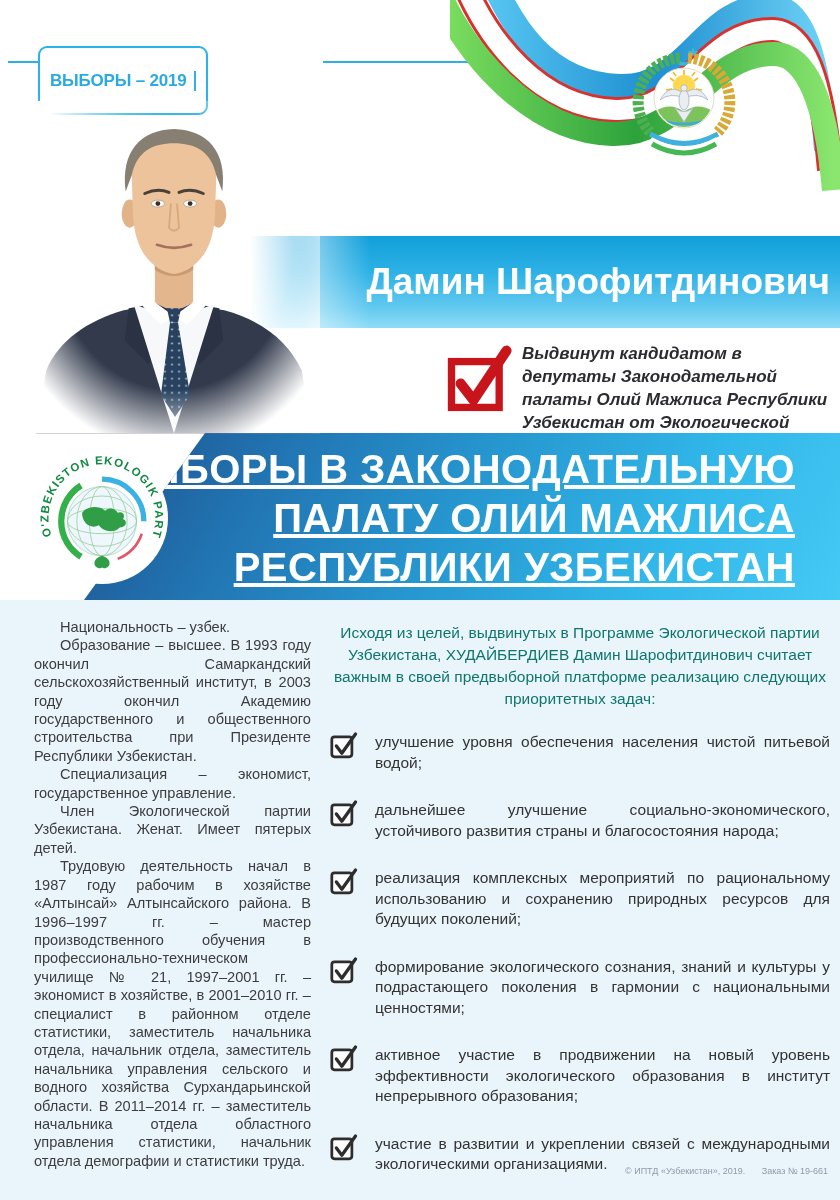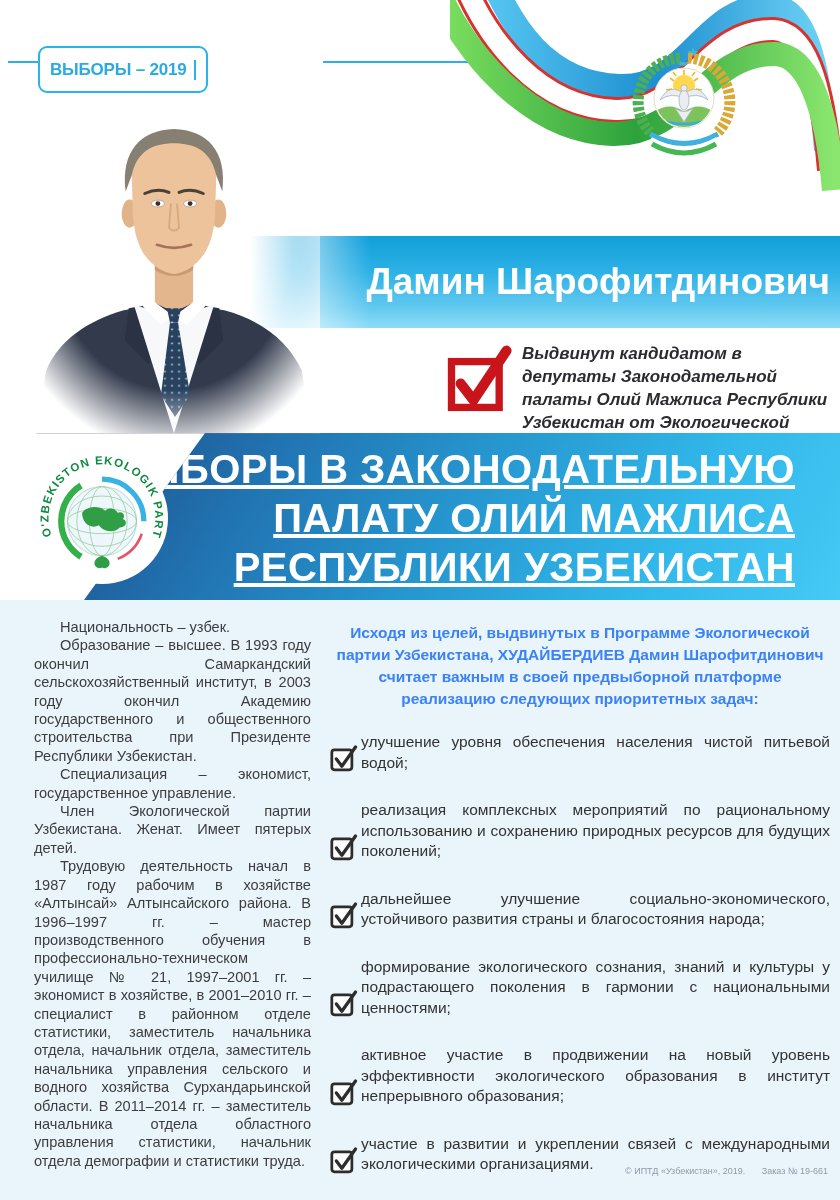--- a/index.html
+++ b/index.html
@@ -12,7 +12,7 @@
   .tl-left{left:8px;width:30px;}
   .tl-right{left:323px;width:182px;}
   .badge{position:absolute;left:38px;top:46px;height:31px;border:2.5px solid #2ab3e6;border-radius:9px;
-         display:flex;align-items:center;padding:6px 10px;background:#fff;gap:8px;}
+         display:flex;align-items:center;padding:17px 10px;background:#fff;gap:8px;}
   .badge .b-left{color:#29abe2;font-weight:bold;font-size:17px;letter-spacing:-0.2px;white-space:nowrap;}
   .badge .b-div{width:1.5px;height:20px;background:#2ab3e6;}
   .badge .b-right{color:#1477b7;font-weight:bold;font-size:16px;letter-spacing:-0.2px;white-space:nowrap;}

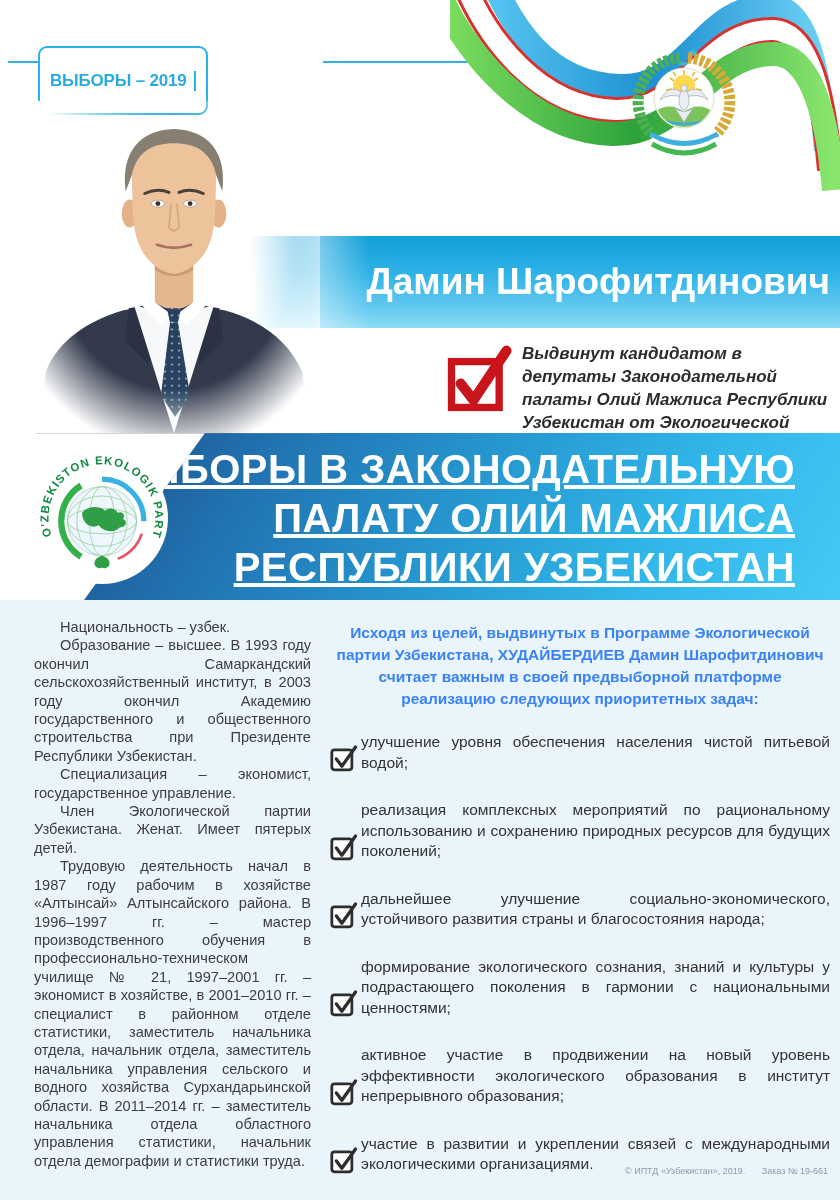--- a/index.html
+++ b/index.html
@@ -50,7 +50,7 @@
   .bio p{margin:0;text-indent:26px;text-align:justify;font-size:14.6px;line-height:18.4px;color:#3d3d3f;}
 
   .platform{position:absolute;left:330px;top:618px;width:500px;z-index:1;}
-  .intro{margin:4px 0 0 0;font-size:15.5px;font-weight:bold;color:#3b82f6;text-align:center;line-height:22px;}
+  .intro{margin:4px 0 0 0;font-size:15.5px;font-weight:normal;color:#0f766e;text-align:center;line-height:22px;}
   .items{margin-top:22px;display:flex;flex-direction:column;gap:27px;}
   .item{display:flex;align-items:flex-end;}
   .cb{flex:0 0 31px;height:30px;margin-top:-2px;}

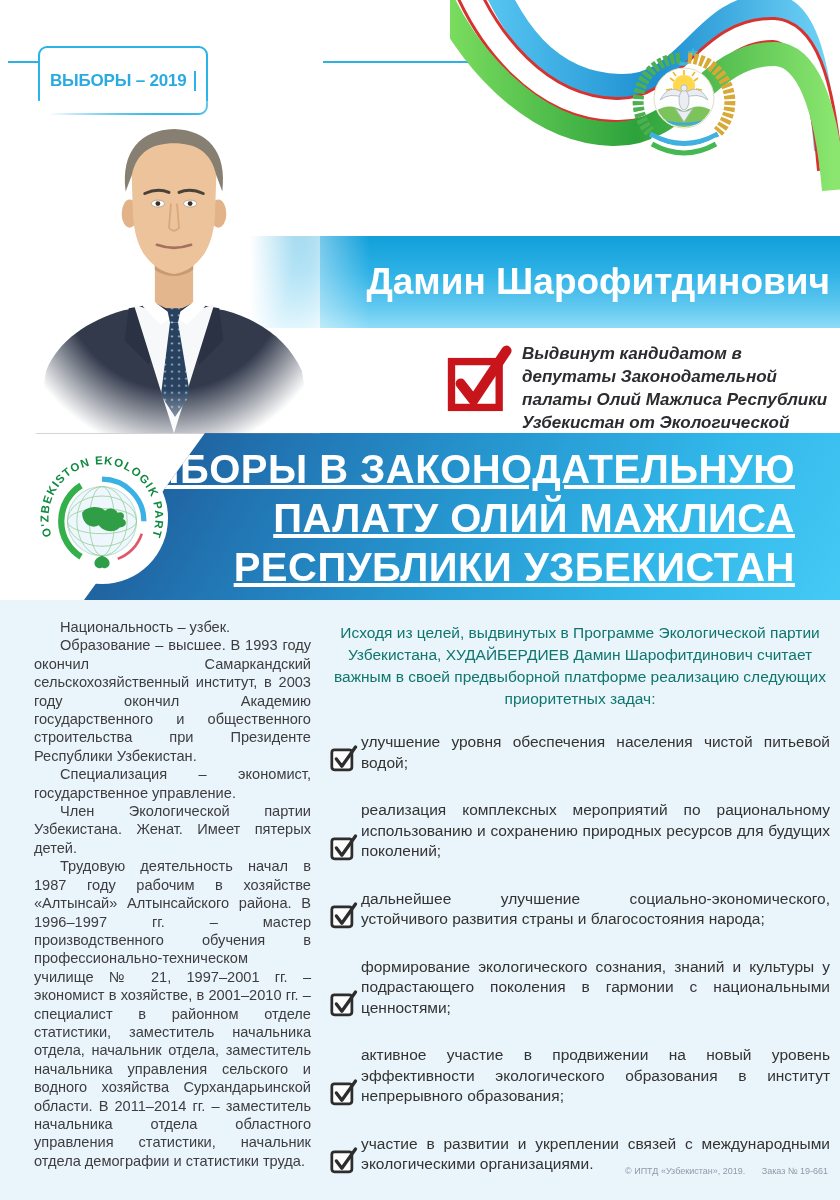--- a/index.html
+++ b/index.html
@@ -52,7 +52,7 @@
   .platform{position:absolute;left:330px;top:618px;width:500px;z-index:1;}
   .intro{margin:4px 0 0 0;font-size:15.5px;font-weight:normal;color:#0f766e;text-align:center;line-height:22px;}
   .items{margin-top:22px;display:flex;flex-direction:column;gap:27px;}
-  .item{display:flex;align-items:flex-end;}
+  .item{display:flex;gap:14px;}
   .cb{flex:0 0 31px;height:30px;margin-top:-2px;}
   .item p{margin:0;font-size:15.5px;line-height:20.5px;color:#333;text-align:justify;flex:1;}
 

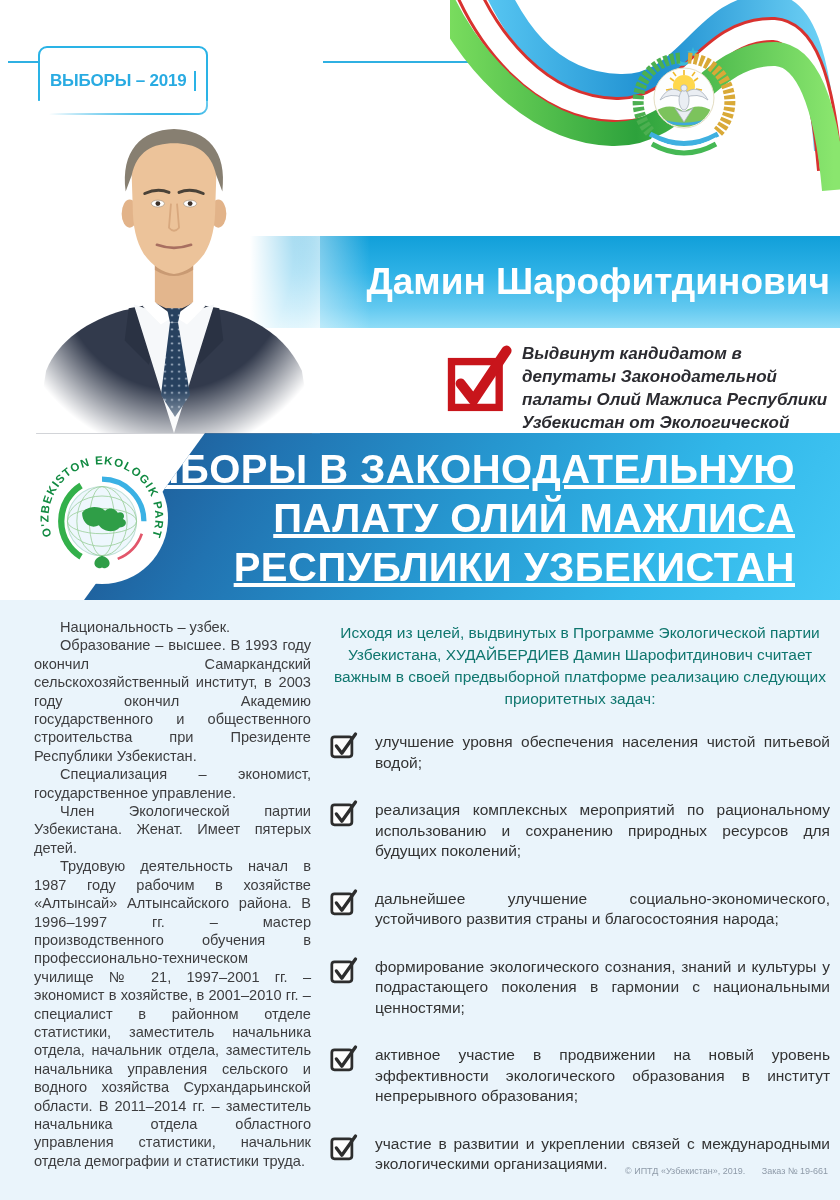--- a/index.html
+++ b/index.html
@@ -241,15 +241,15 @@
             <rect x="2" y="6" width="22" height="22" rx="3" fill="#fdfdfd" stroke="#2d2d2d" stroke-width="3"></rect>
             <path d="M7,16 L13,24 L28,3" fill="none" stroke="#2d2d2d" stroke-width="3.6" stroke-linecap="round" stroke-linejoin="round"></path>
           </svg>
+          <p>дальнейшее улучшение социально-экономического, устойчивого развития страны и благосостояния народа;</p>
+        </div>
+
+        <div class="item">
+          <svg class="cb" width="31" height="30" viewBox="0 0 34 30">
+            <rect x="2" y="6" width="22" height="22" rx="3" fill="#fdfdfd" stroke="#2d2d2d" stroke-width="3"></rect>
+            <path d="M7,16 L13,24 L28,3" fill="none" stroke="#2d2d2d" stroke-width="3.6" stroke-linecap="round" stroke-linejoin="round"></path>
+          </svg>
           <p>реализация комплексных мероприятий по рациональному использованию и сохранению природных ресурсов для будущих поколений;</p>
-        </div>
-
-        <div class="item">
-          <svg class="cb" width="31" height="30" viewBox="0 0 34 30">
-            <rect x="2" y="6" width="22" height="22" rx="3" fill="#fdfdfd" stroke="#2d2d2d" stroke-width="3"></rect>
-            <path d="M7,16 L13,24 L28,3" fill="none" stroke="#2d2d2d" stroke-width="3.6" stroke-linecap="round" stroke-linejoin="round"></path>
-          </svg>
-          <p>дальнейшее улучшение социально-экономического, устойчивого развития страны и благосостояния народа;</p>
         </div>
 
         <div class="item">

